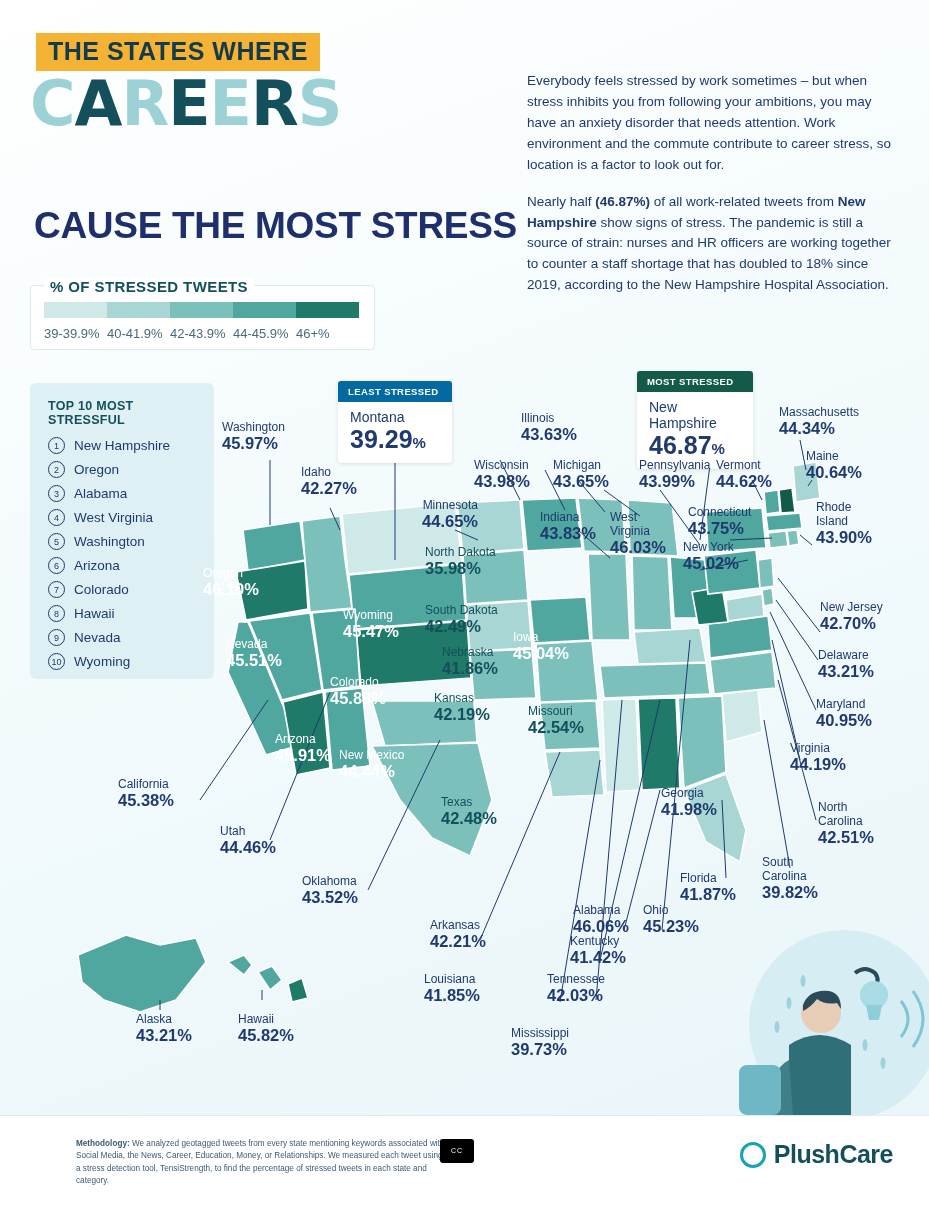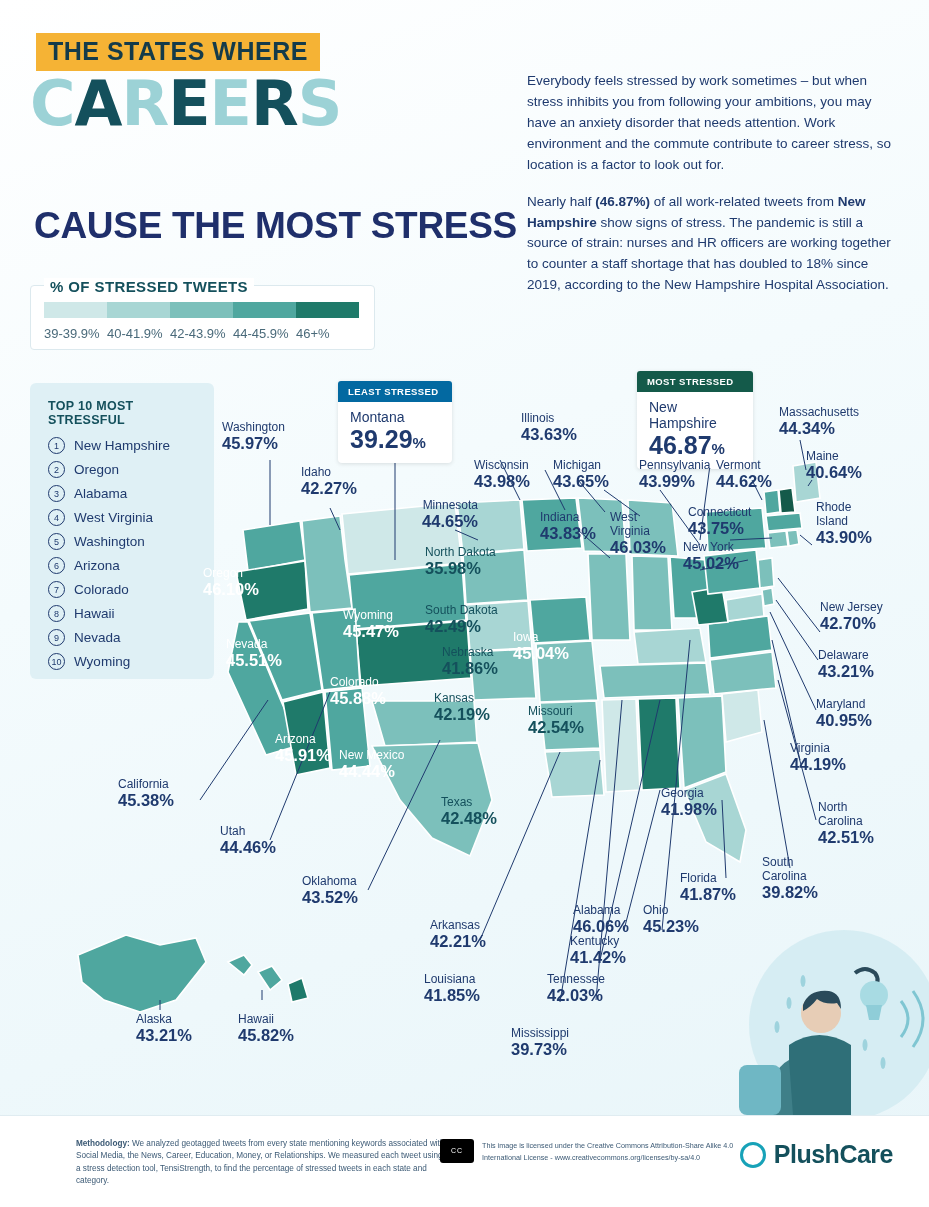--- a/index.html
+++ b/index.html
@@ -574,10 +574,6 @@
     <div class="ccbadge">
         <span>CC</span>
       </div>
-    <div class="cctext">
-      <div>This image is licensed under the Creative Commons Attribution-Share Alike 4.0</div>
-      <div>International License - www.creativecommons.org/licenses/by-sa/4.0</div>
-    </div>
     <div class="brand">
       <div class="mark"></div>
       <div class="bt">PlushCare</div>

